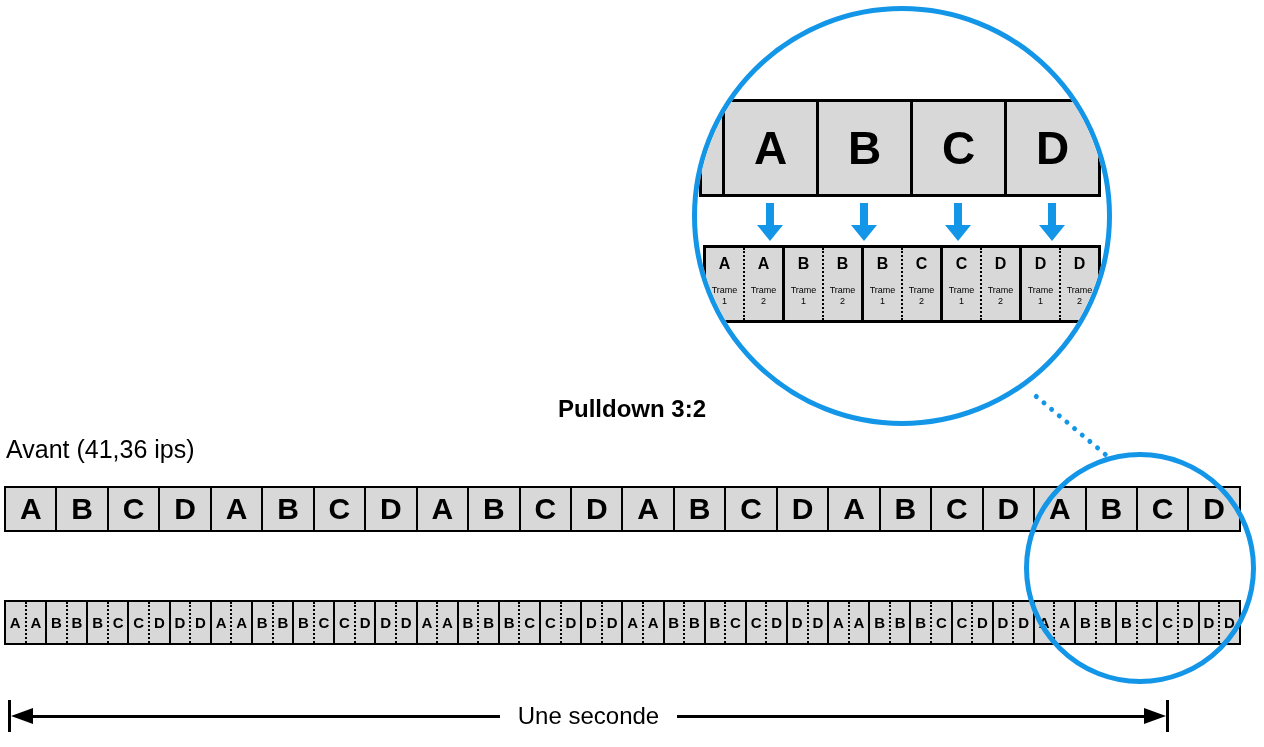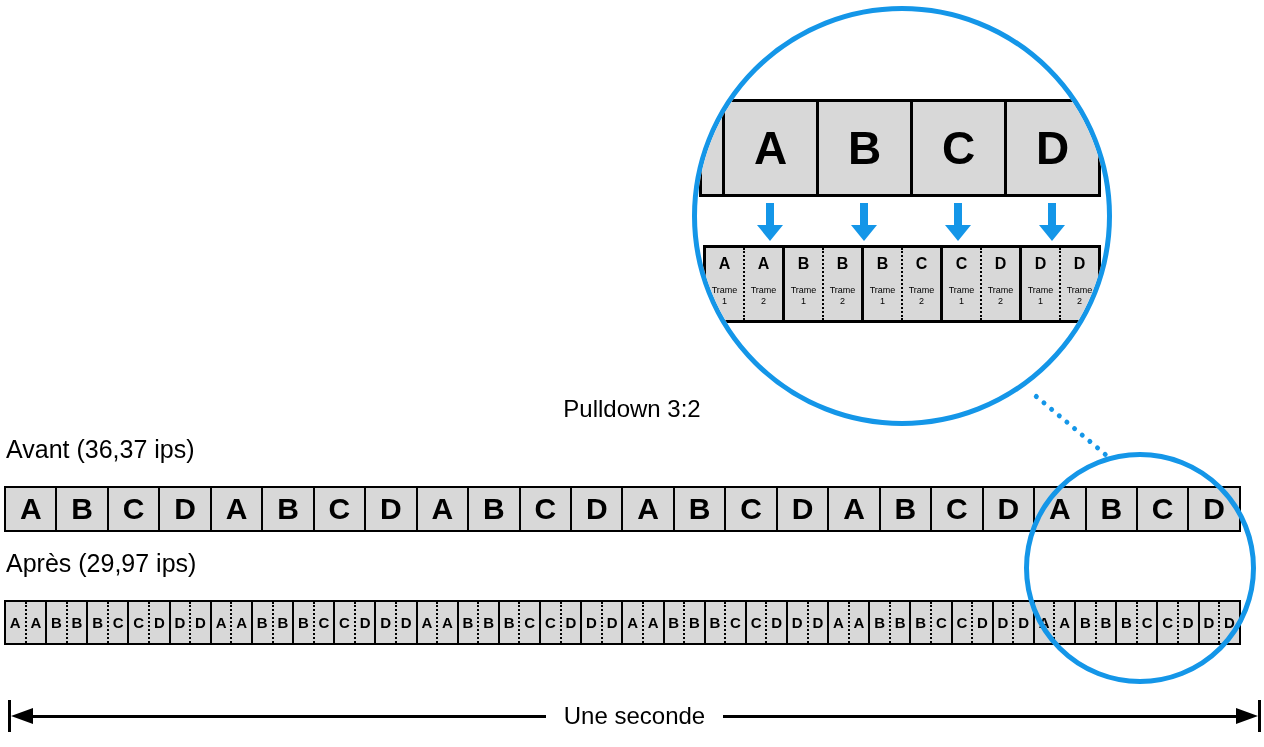--- a/index.html
+++ b/index.html
@@ -54,7 +54,7 @@
   }
 
   
-  .title { position:absolute; left:0; right:0; top:395px; text-align:center; font-size:24px; font-weight:400; }
+  .title { position:absolute; left:0; right:0; top:395px; text-align:center; font-size:24px; font-weight:700; }
   .row-label { position:absolute; left:6px; font-size:25px; }
   .before-label { top:435px; }
   .after-label { top:549px; }

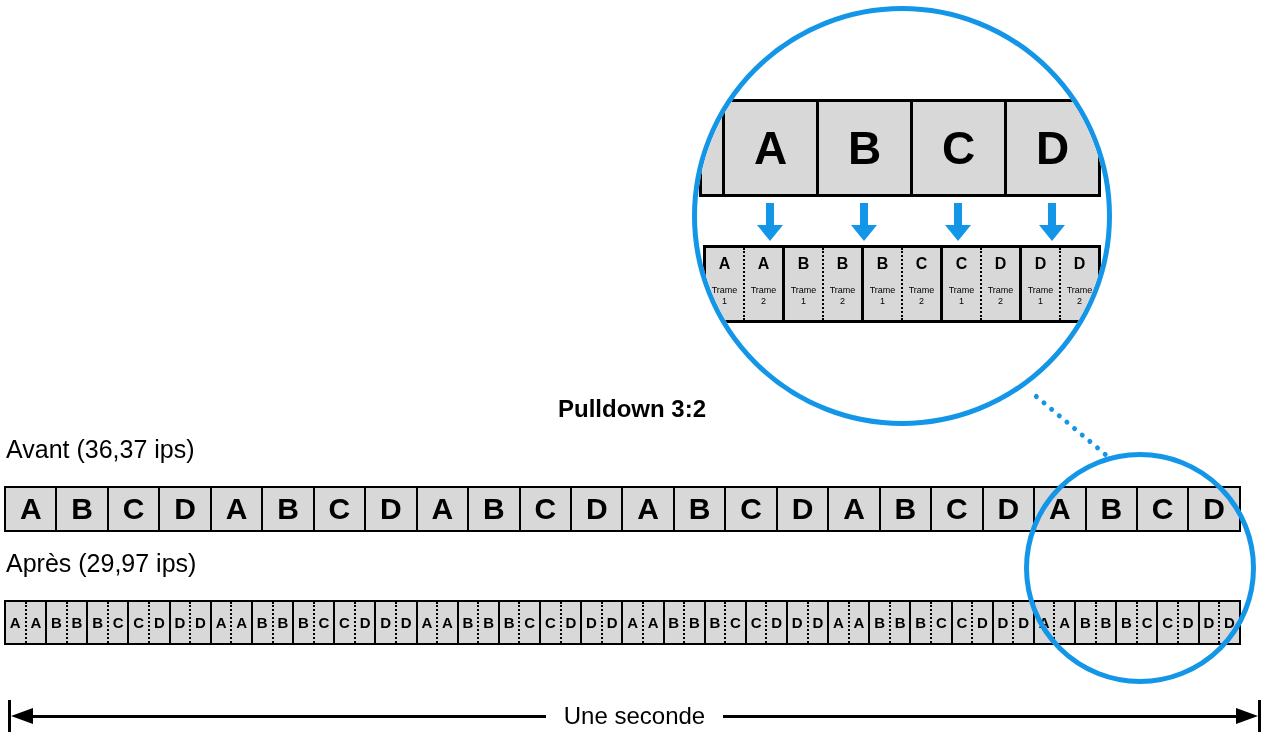--- a/index.html
+++ b/index.html
@@ -174,7 +174,7 @@
 
   <div class="title">Pulldown 3:2</div>
 
-  <div class="row-label before-label">Avant (36,37 ips)</div>
+  <div class="row-label before-label">Avant (41,36 ips)</div>
   <div class="before-row">
       <div class="cell-lg">A</div>
       <div class="cell-lg">B</div>

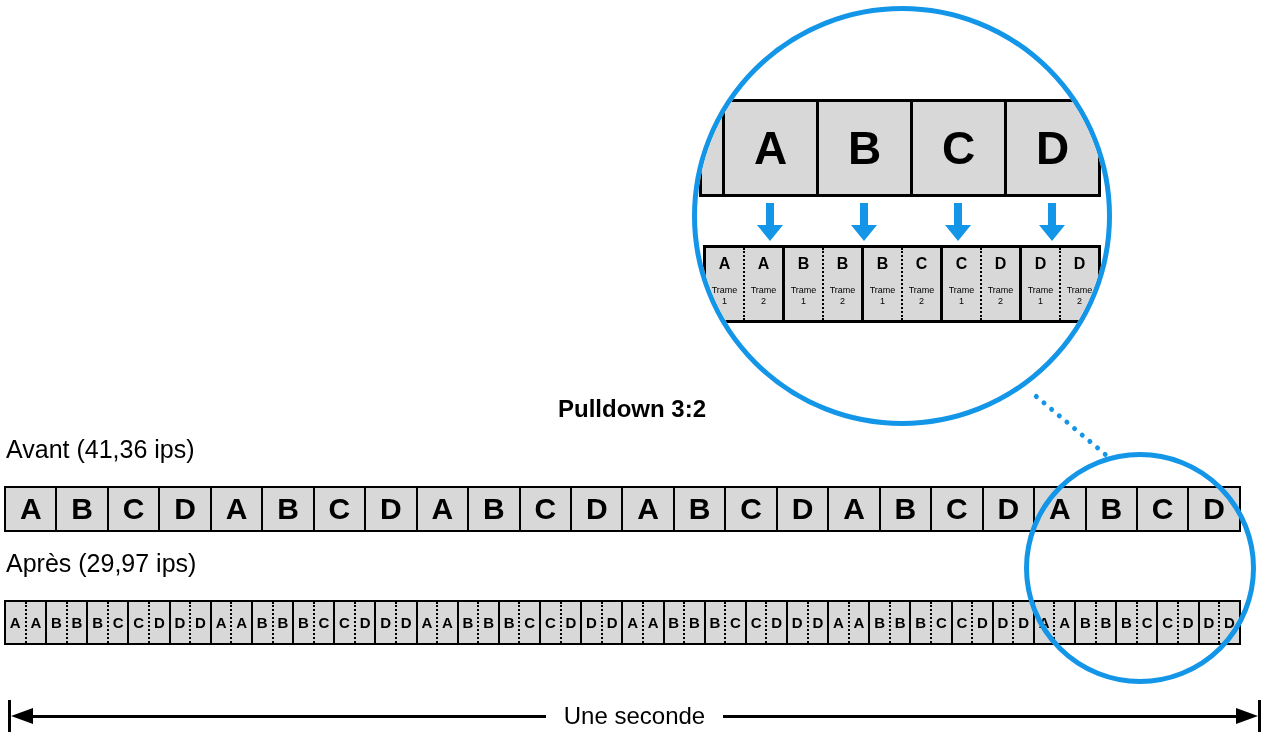--- a/index.html
+++ b/index.html
@@ -202,7 +202,6 @@
       <div class="cell-lg">D</div>
     </div>
 
-  <div class="row-label after-label">Après (29,97 ips)</div>
   <div class="after-row">
       <div class="cell-sm">A</div>
       <div class="cell-sm dotted">A</div>

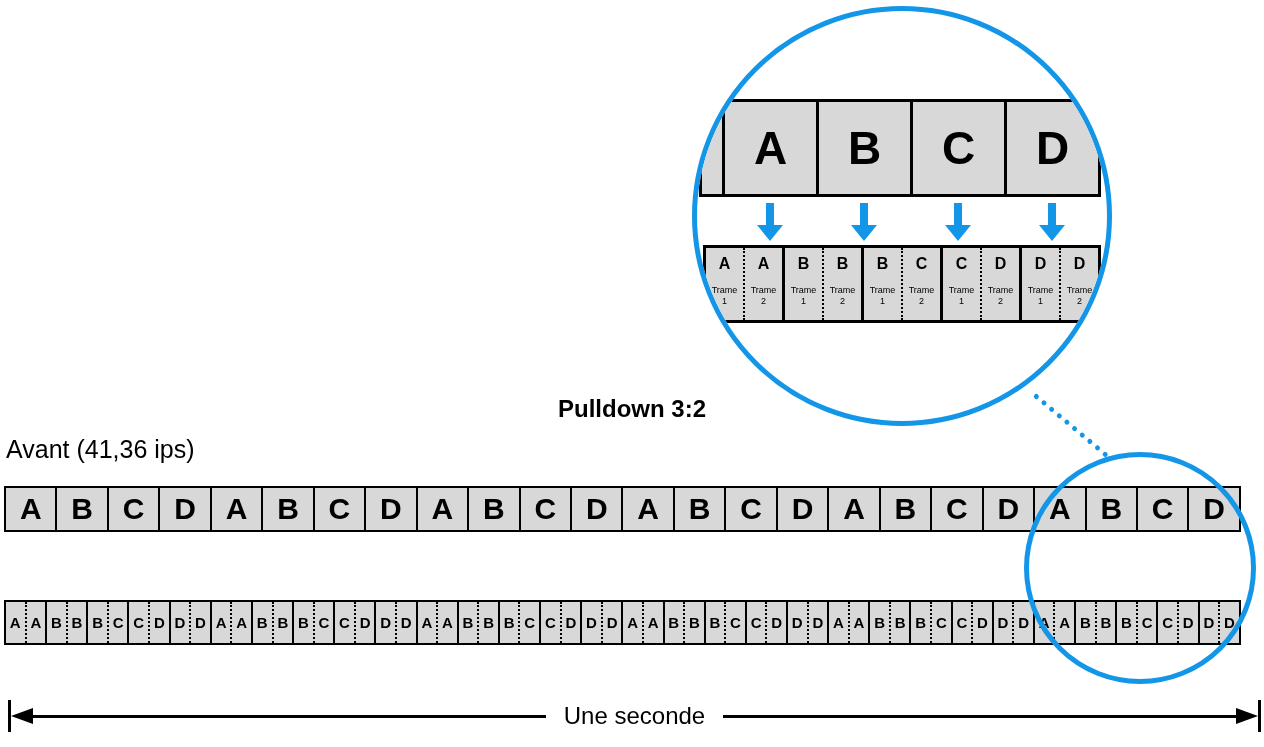--- a/index.html
+++ b/index.html
@@ -76,7 +76,7 @@
   .cell-sm.dotted { border-left:2px dotted var(--line); }
 
   
-  .measure { position:absolute; left:8px; top:700px; width:1253px; height:32px; display:flex; align-items:center; z-index:1;text-align:right; }
+  .measure { position:absolute; left:8px; top:700px; width:1161px; height:32px; display:flex; align-items:center; z-index:1;text-align:right; }
   .end-bar { width:3px; height:32px; background:var(--line); }
   .ahead { width:0; height:0; border-top:8px solid transparent; border-bottom:8px solid transparent; }
   .ahead.left { border-right:22px solid var(--line); }

